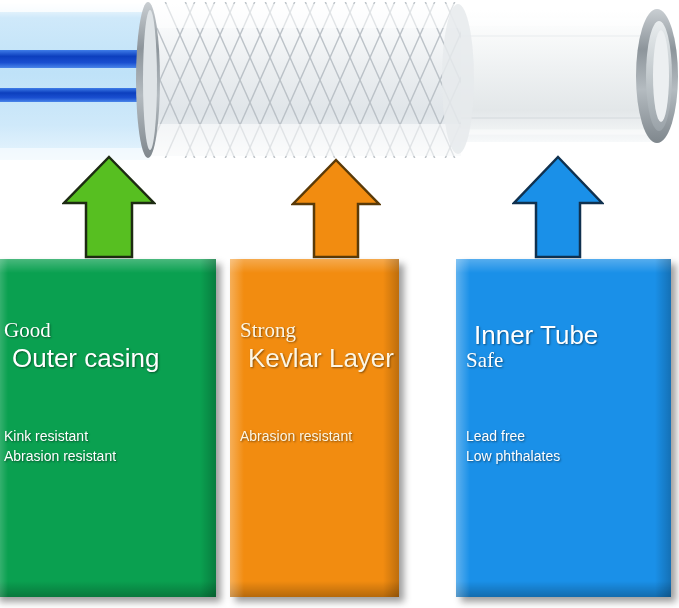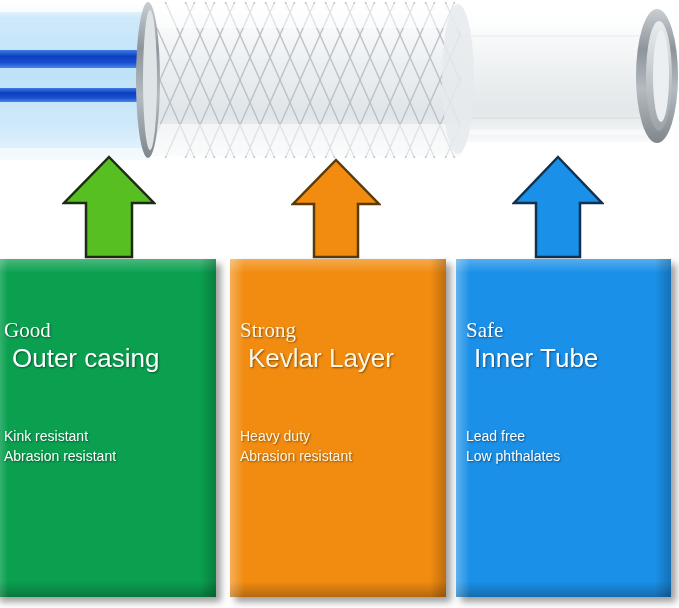--- a/index.html
+++ b/index.html
@@ -59,7 +59,7 @@
   }
   .panel-orange {
     left: 230px;
-    width: 216px;
+    width: 169px;
     background:
       linear-gradient(to right, rgba(255,255,255,0.30) 0px, rgba(255,255,255,0.0) 14px,
                       rgba(255,255,255,0.0) calc(100% - 16px), rgba(0,0,0,0.22) 100%),

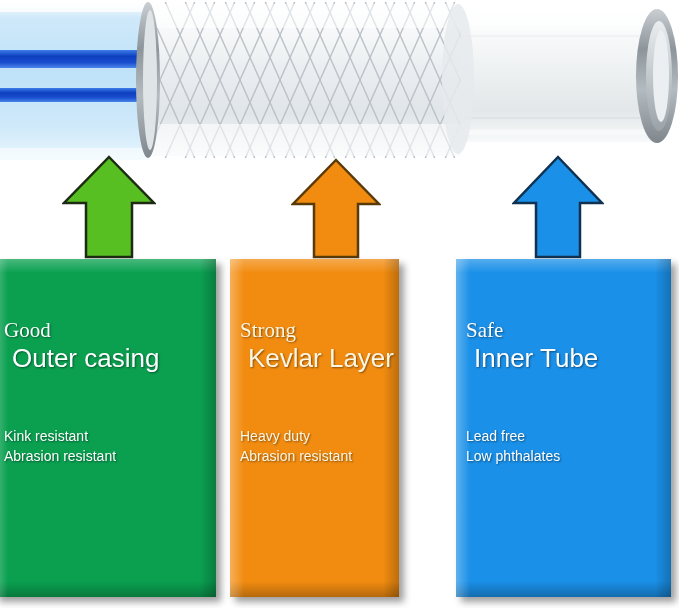--- a/index.html
+++ b/index.html
@@ -274,8 +274,8 @@
 
   <div class="panel panel-blue">
     <div class="panel-inner">
+      <div class="lbl lbl-title">Inner Tube</div>
       <div class="lbl lbl-kicker">Safe</div>
-      <div class="lbl lbl-title">Inner Tube</div>
       <div class="lbl-gap"></div>
       <div class="lbl lbl-feat">Lead free</div>
       <div class="lbl lbl-feat">Low phthalates</div>

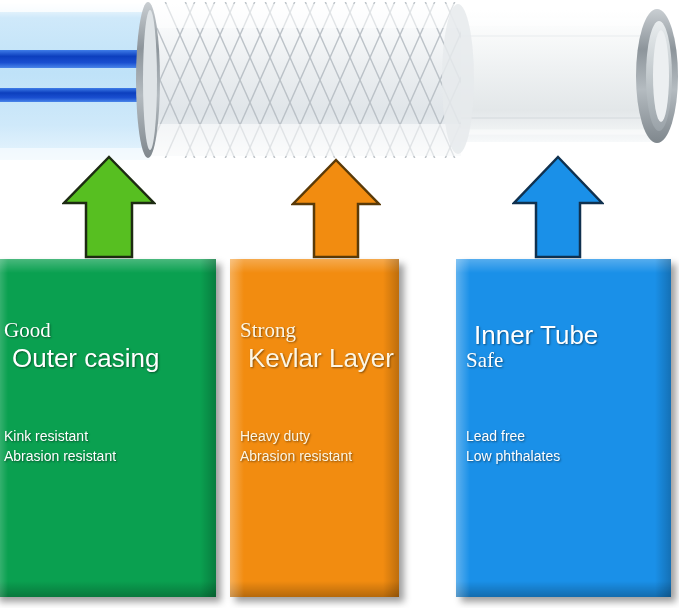--- a/index.html
+++ b/index.html
@@ -267,7 +267,6 @@
       <div class="lbl lbl-kicker">Strong</div>
       <div class="lbl lbl-title">Kevlar Layer</div>
       <div class="lbl-gap"></div>
-      <div class="lbl lbl-feat">Heavy duty</div>
       <div class="lbl lbl-feat">Abrasion resistant</div>
     </div>
   </div>

